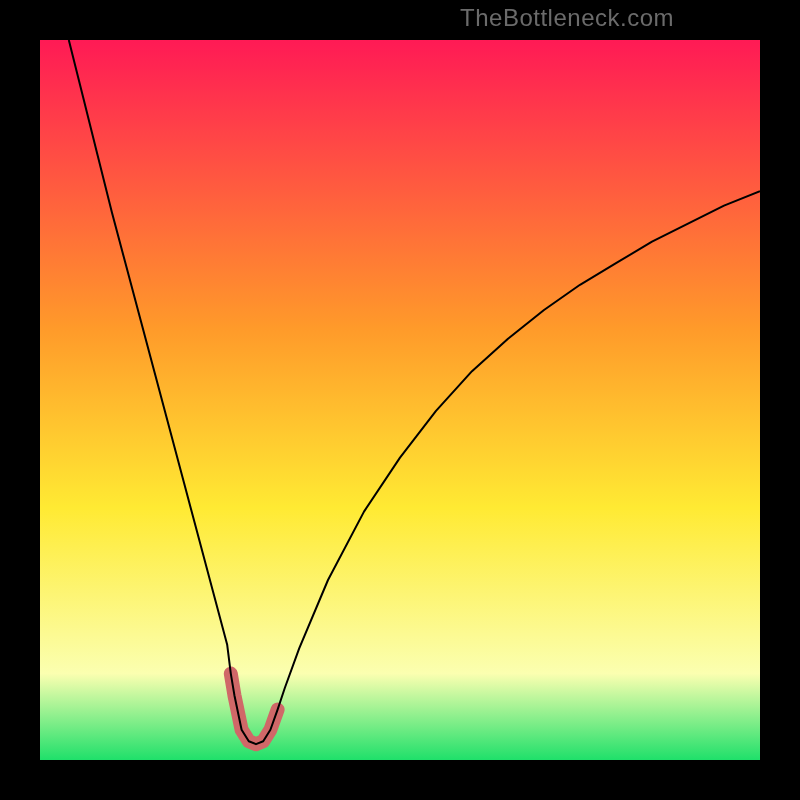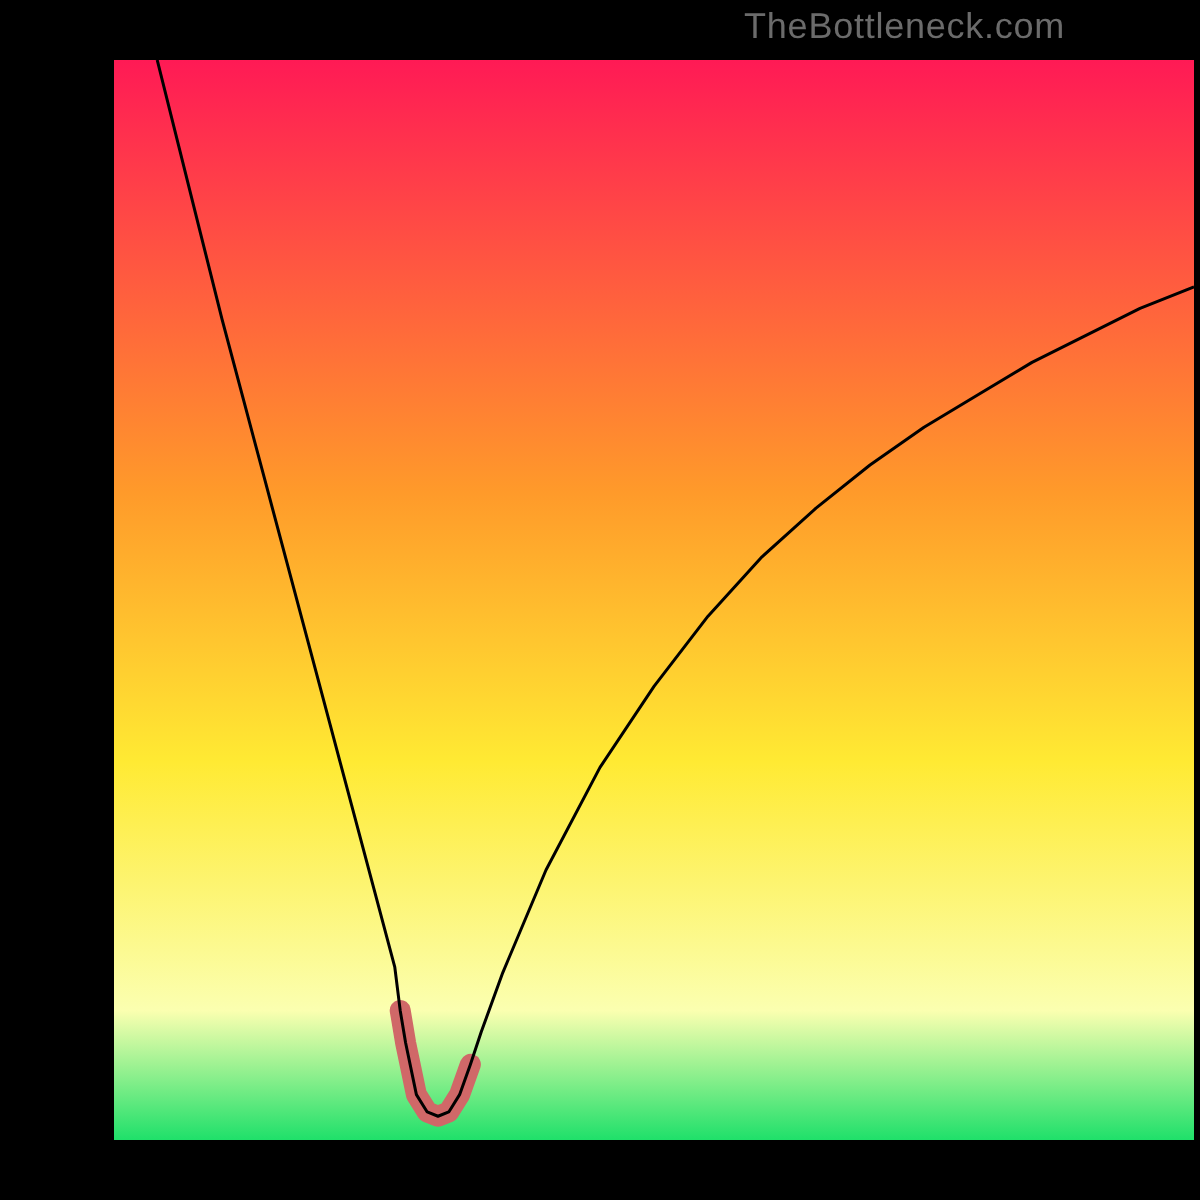--- a/index.html
+++ b/index.html
@@ -18,7 +18,6 @@
     width: 684px;
     height: 800px;
     background: #000;
-    margin-left: 36px;
   }
   .watermark {
     position: absolute;

